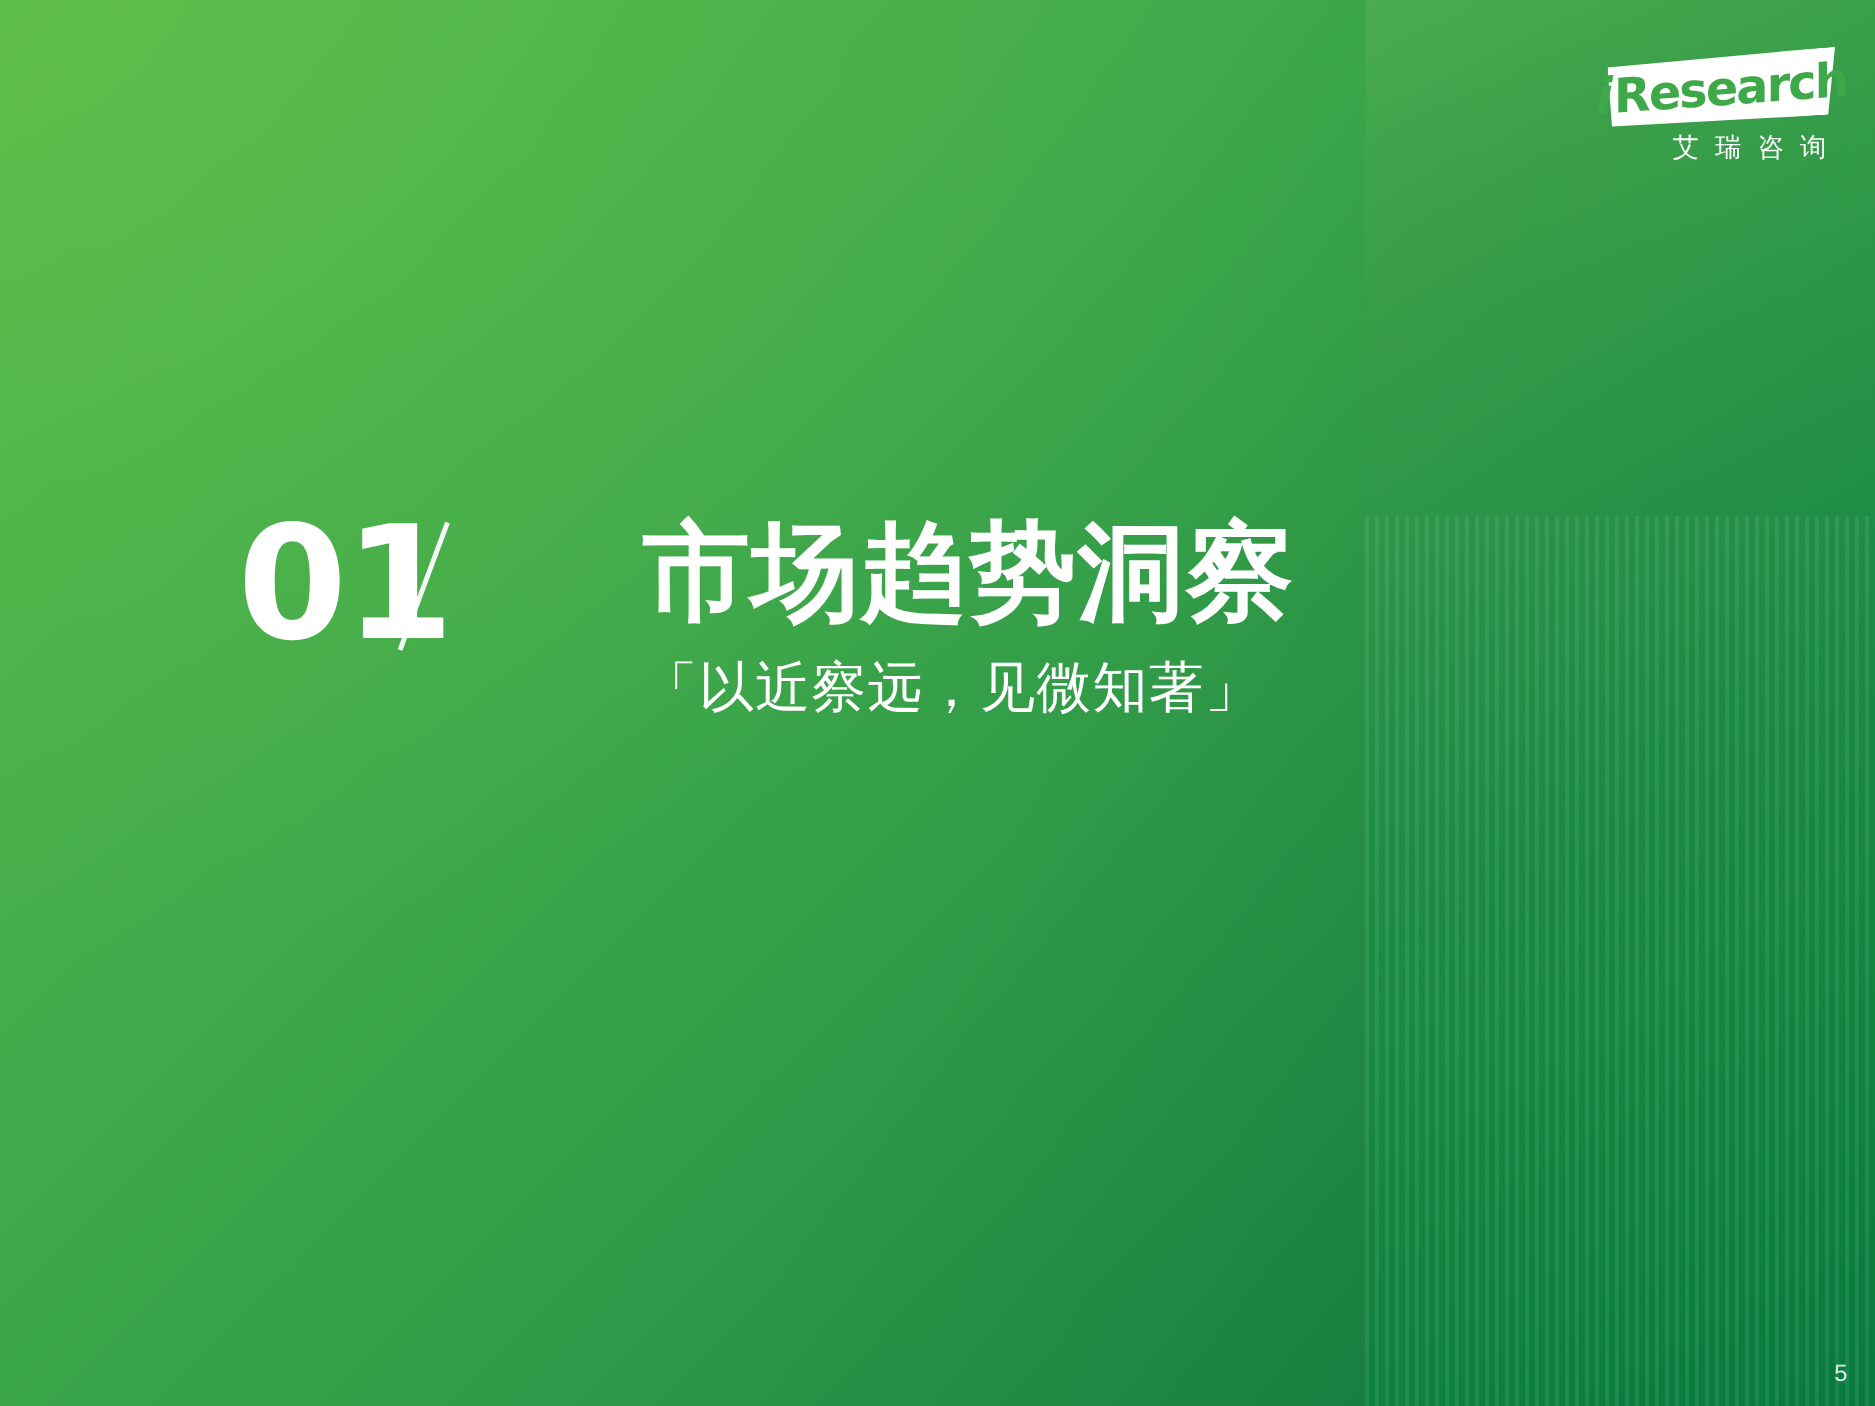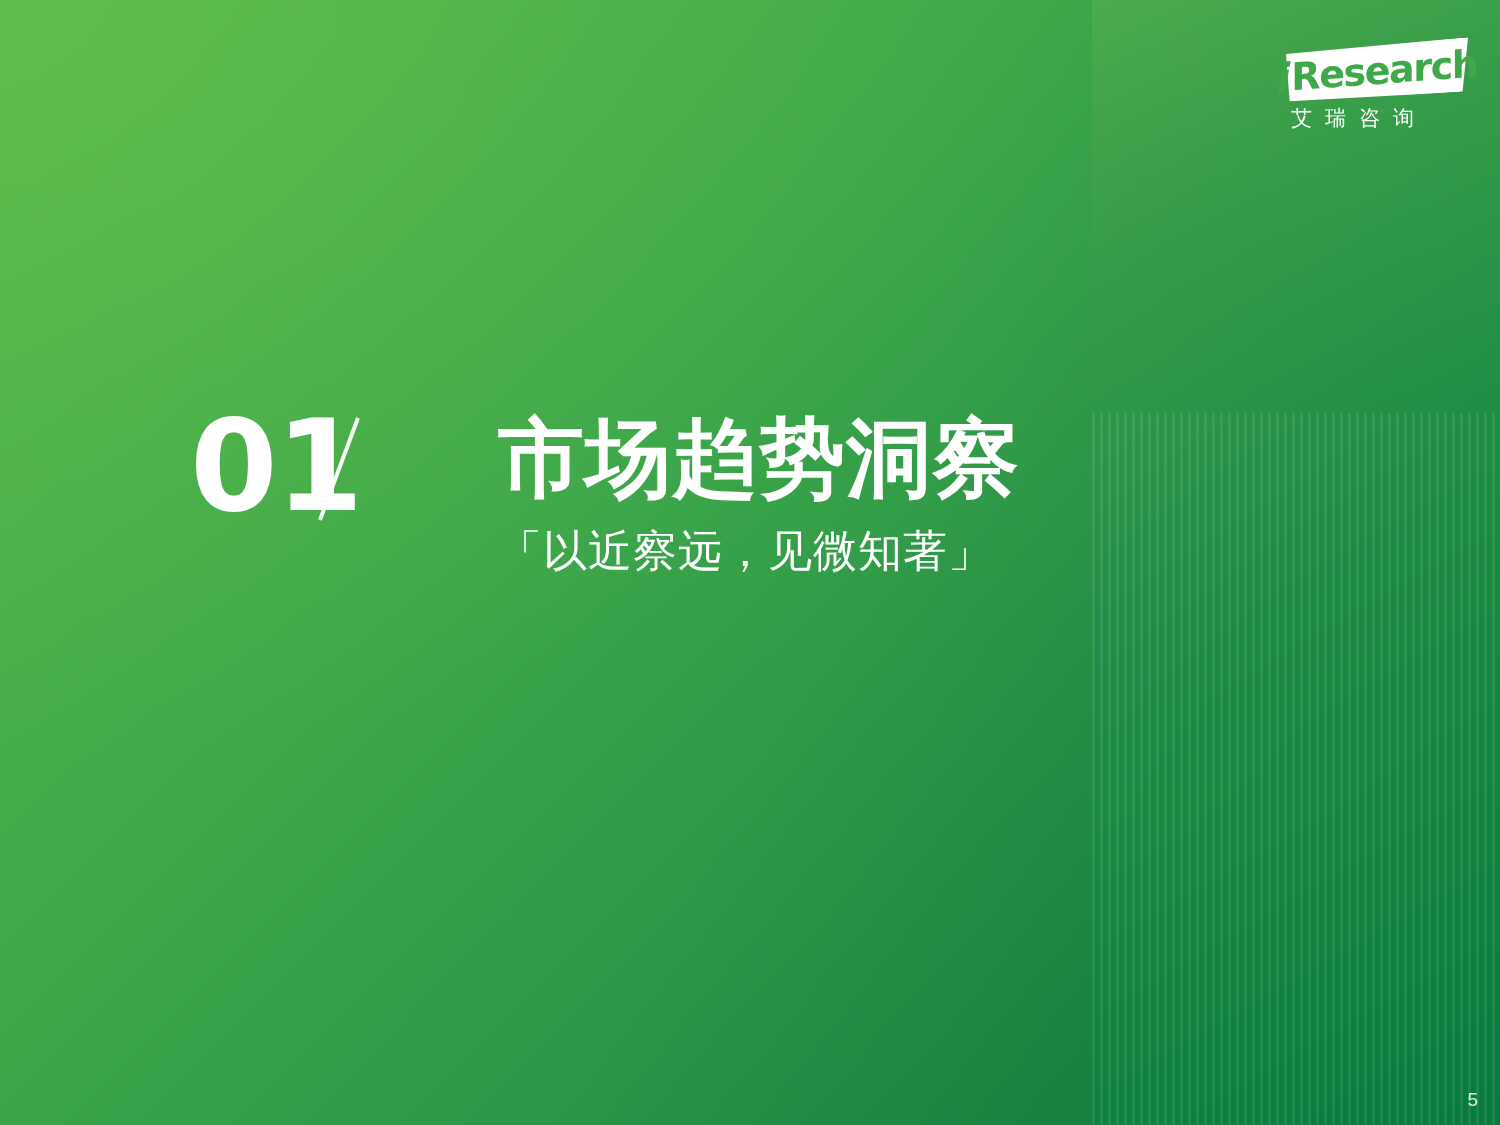--- a/index.html
+++ b/index.html
@@ -154,7 +154,7 @@
     left: 0px;
     top: 66px;
     width: 196px;
-    text-align: left;
+    text-align: right;
     color: #ffffff;
     font-size: 21px;
     letter-spacing: 13px;

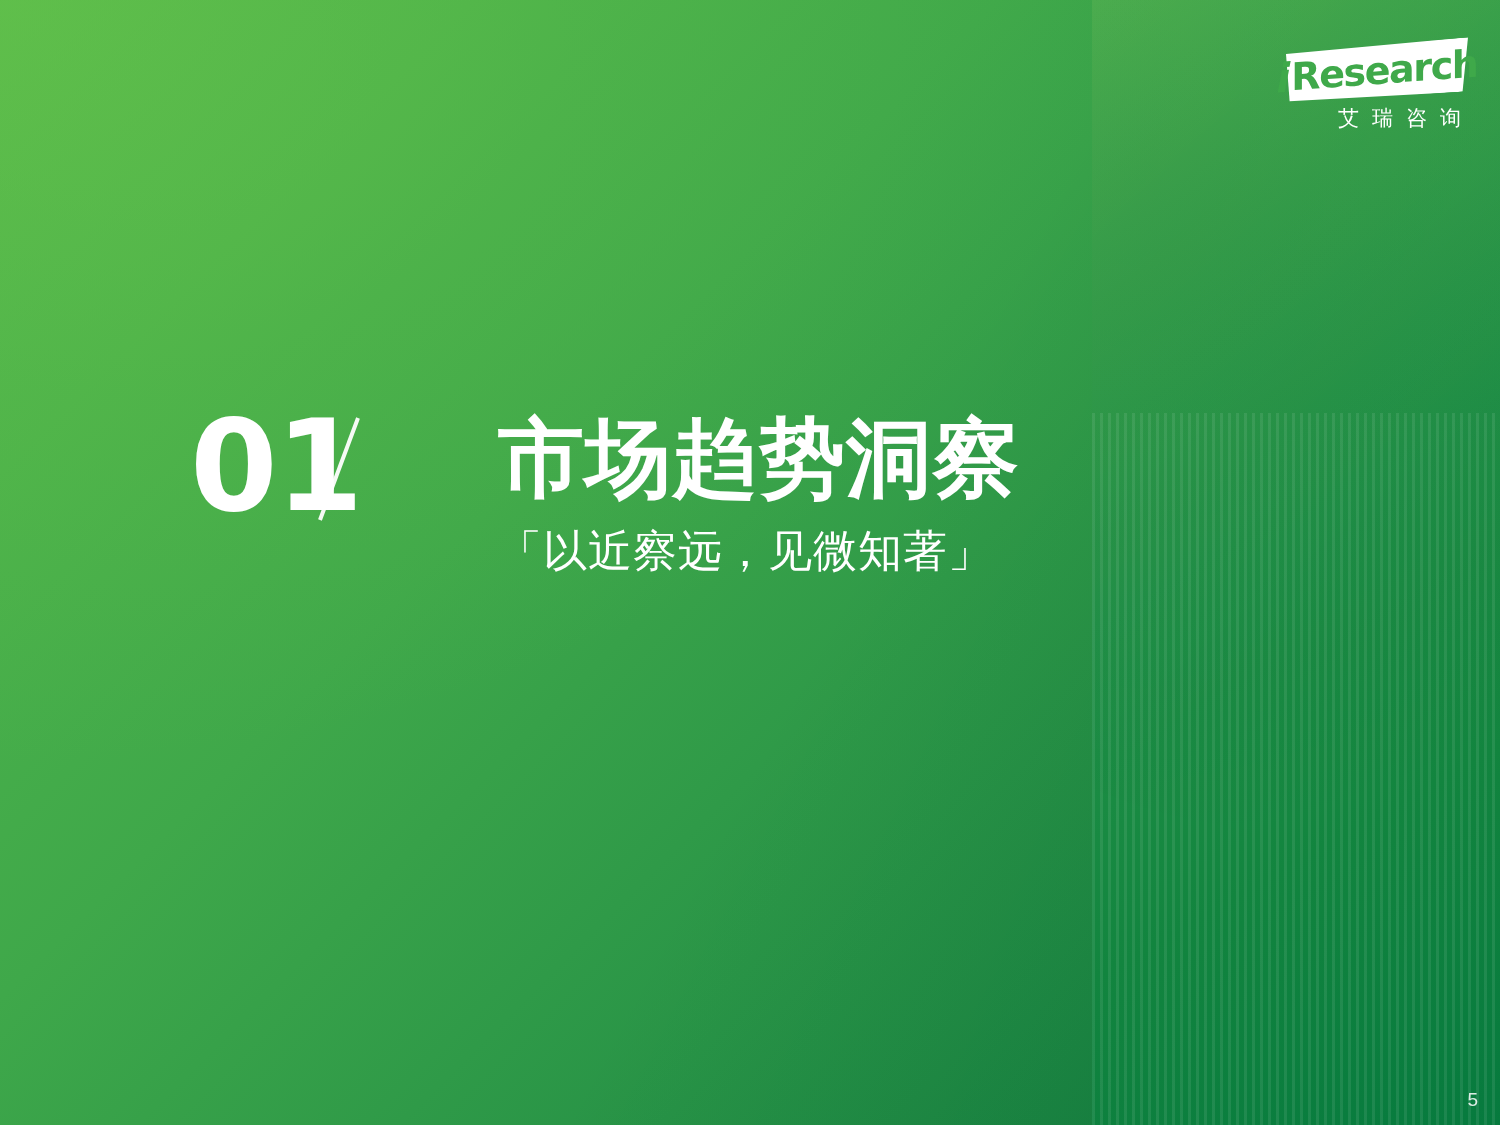--- a/index.html
+++ b/index.html
@@ -196,7 +196,7 @@
 
   .title-block {
     position: absolute;
-    left: 308px;
+    left: 324px;
     top: 8px;
     width: 560px;
   }

